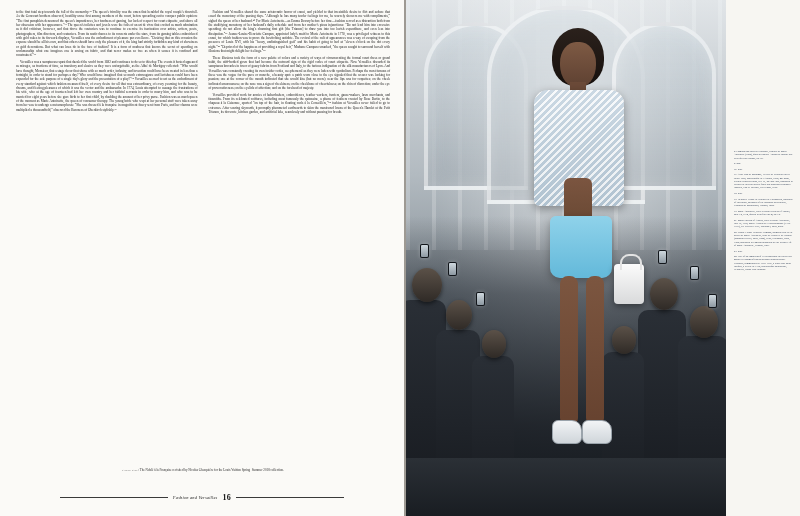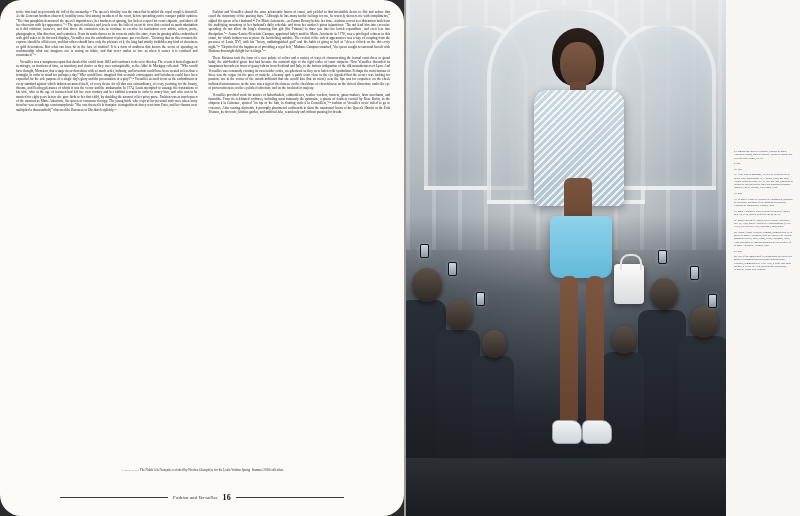--- a/index.html
+++ b/index.html
@@ -23,7 +23,6 @@
     box-sizing:border-box;
     padding:10px 14px 0 16px;
     overflow:hidden;
-    border-radius:21px;
   }
   .cols{
     column-count:2;

